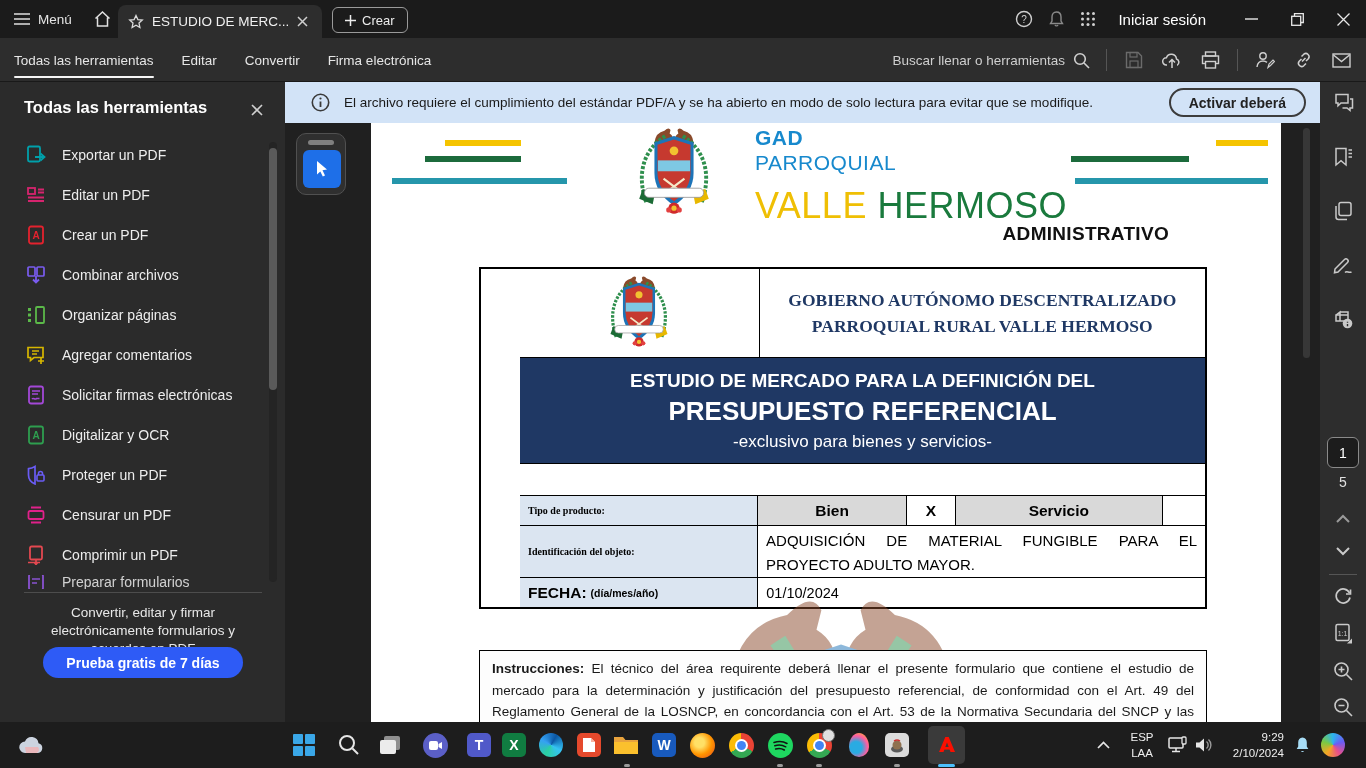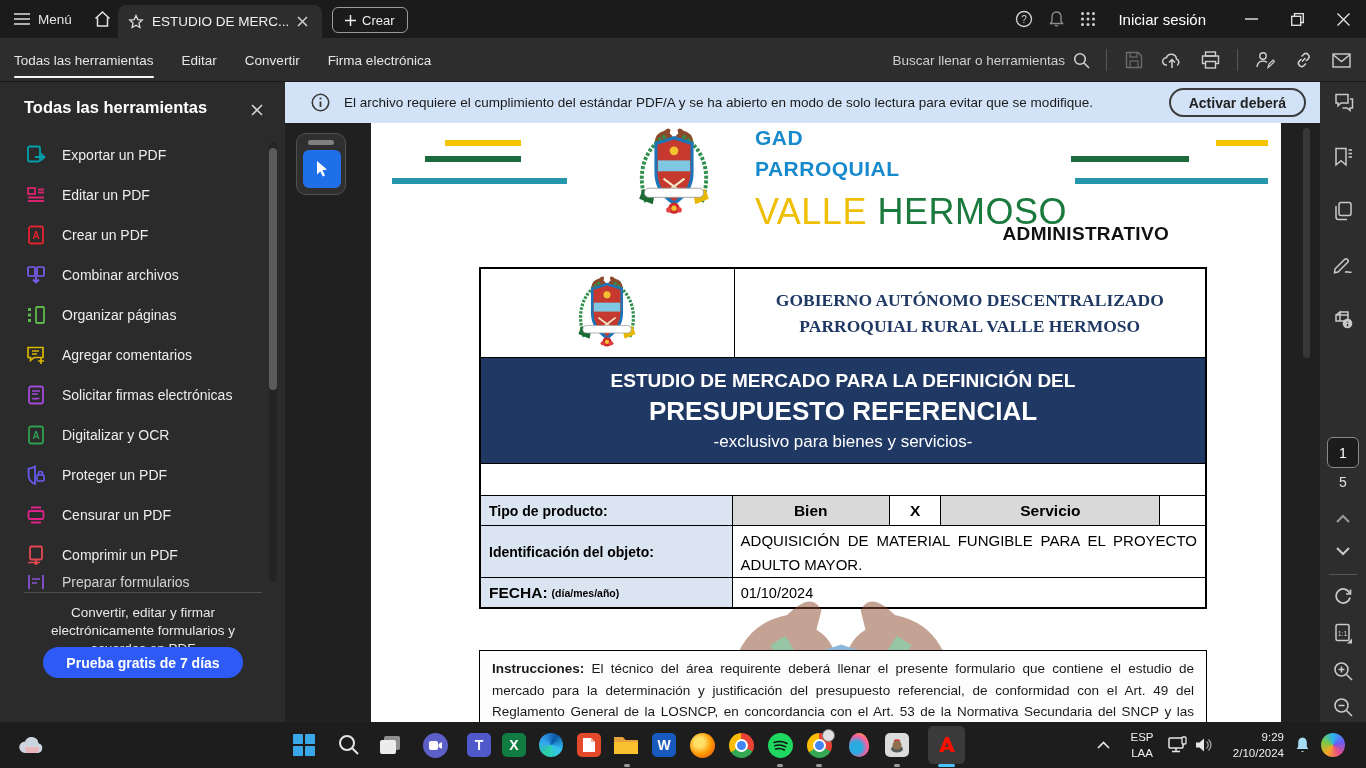--- a/index.html
+++ b/index.html
@@ -61,7 +61,7 @@
   .emblem-header { position:absolute; left:218px; top:0px; }
   .logo-text { position:absolute; left:384px; top:4px; line-height:1; }
   .logo-gad { font-size:21px; font-weight:bold; color:#1789cd; letter-spacing:.5px; }
-  .logo-parroquial { font-size:21px; font-weight:bold; color:#1789cd; margin-top:10px; letter-spacing:.5px; }
+  .logo-parroquial { font-size:21px; font-weight:normal; color:#1789cd; margin-top:4px; letter-spacing:.5px; }
   .logo-vh { margin-top:15px; font-size:36px; font-weight:normal; letter-spacing:.5px; }
   .logo-valle { color:#efbf04; } .logo-hermoso { color:#1a7a3d; }
   .admin-label { position:absolute; right:112px; top:100px; font-size:19px; font-weight:bold; color:#111; letter-spacing:.3px; }

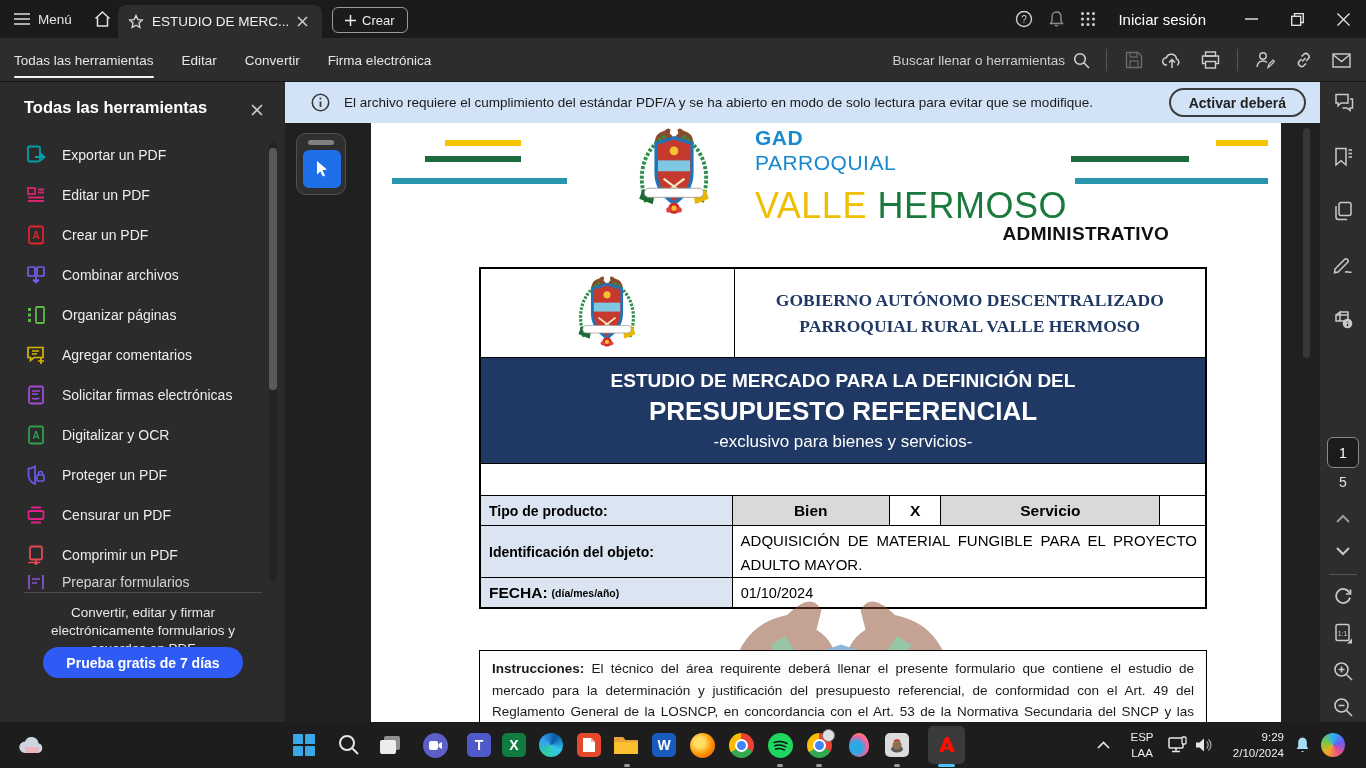--- a/index.html
+++ b/index.html
@@ -66,7 +66,7 @@
   .logo-valle { color:#efbf04; } .logo-hermoso { color:#1a7a3d; }
   .admin-label { position:absolute; right:112px; top:100px; font-size:19px; font-weight:bold; color:#111; letter-spacing:.3px; }
 
-  .doc-table { position:absolute; left:108px; top:144px; width:728px; border:2px solid #000; background:#fff; z-index:2; }
+  .doc-table { position:absolute; left:108px; top:144px; width:728px; border:2px solid #000; background:#fff; z-index:2;padding-left:39px; }
   .row { display:flex; border-top:1.5px solid #000; }
   .row:first-child { border-top:none; }
   .cell { border-left:1.5px solid #000; }

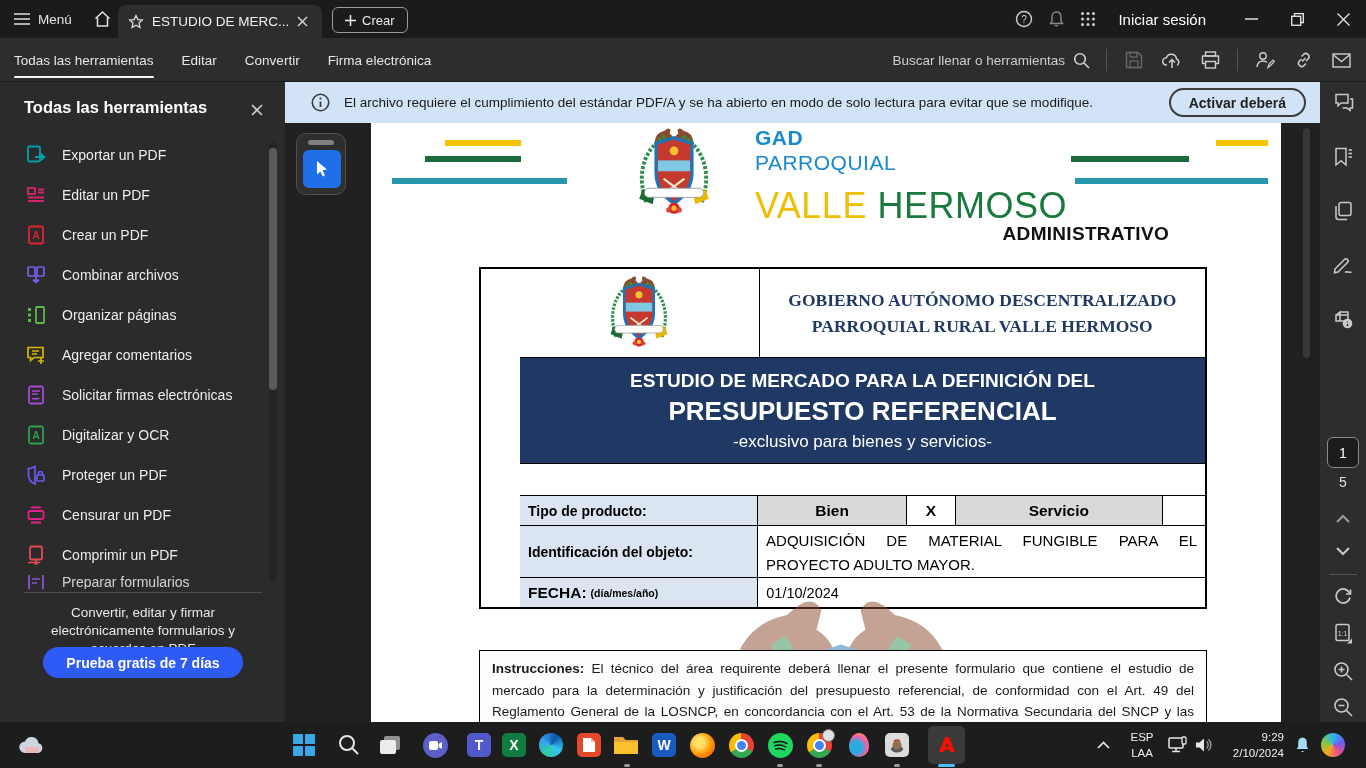--- a/index.html
+++ b/index.html
@@ -83,7 +83,7 @@
   .row-tipo { height:30px; }
   .lavender { background:#dbe5f1; }
   .gray { background:#d9d9d9; }
-  .c-label { font-weight:bold; font-size:14px; display:flex; align-items:center; padding-left:8px; }
+  .c-label { font-weight:bold; font-size:10px; display:flex; align-items:center; padding-left:8px;font-family:Liberation Serif, serif; }
   .c-center { display:flex; align-items:center; justify-content:center; font-weight:bold; font-size:15.5px; }
   .w-tipo { width:252px; } .w-bien { width:158px; } .w-x { width:52px; } .w-serv { width:220px; } .w-last { width:46px; }
   .row-objeto { height:52px; }

